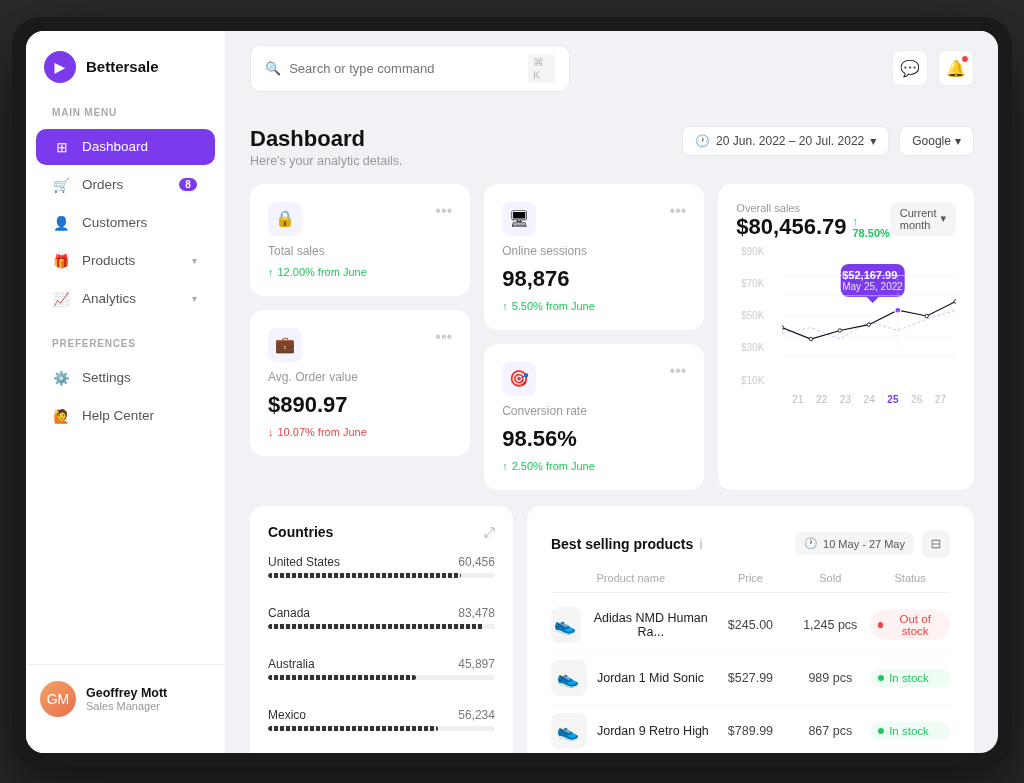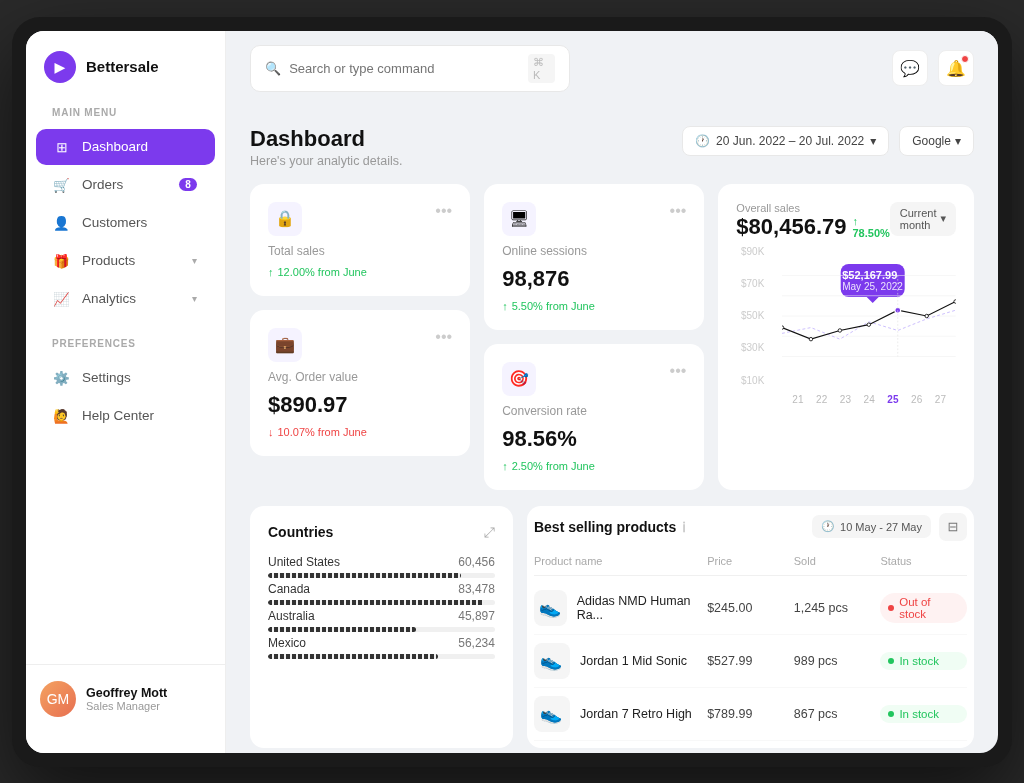--- a/index.html
+++ b/index.html
@@ -325,7 +325,8 @@
     .best-selling-card {
       background: white;
       border-radius: 14px;
-      padding: 7px;
+      padding: 24px;
+      text-align: center;
     }
     .bsp-header {
       display: flex;

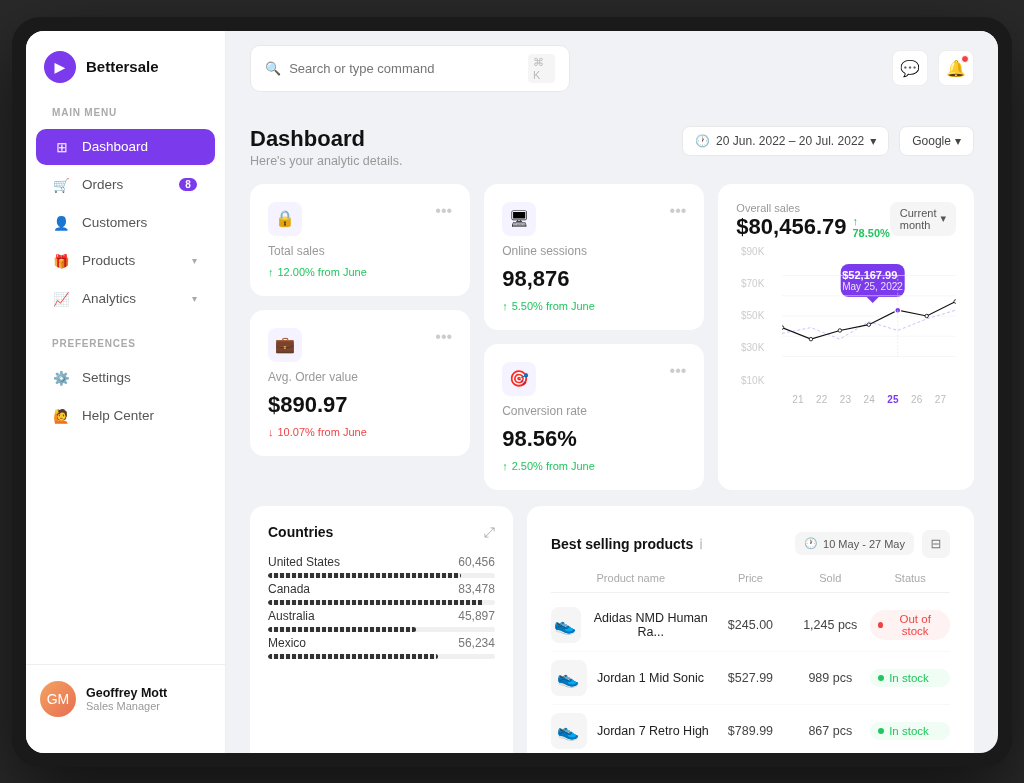--- a/index.html
+++ b/index.html
@@ -316,7 +316,7 @@
     }
     .countries-title { font-size: 14px; font-weight: 600; color: #111; }
     .expand-btn { color: #aaa; cursor: pointer; font-size: 14px; }
-    .country-row { margin-bottom: 4px; }
+    .country-row { margin-bottom: 28px; }
     .country-info { display: flex; justify-content: space-between; margin-bottom: 4px; }
     .country-name { font-size: 12px; color: #333; font-weight: 500; }
     .country-value { font-size: 12px; color: #777; }

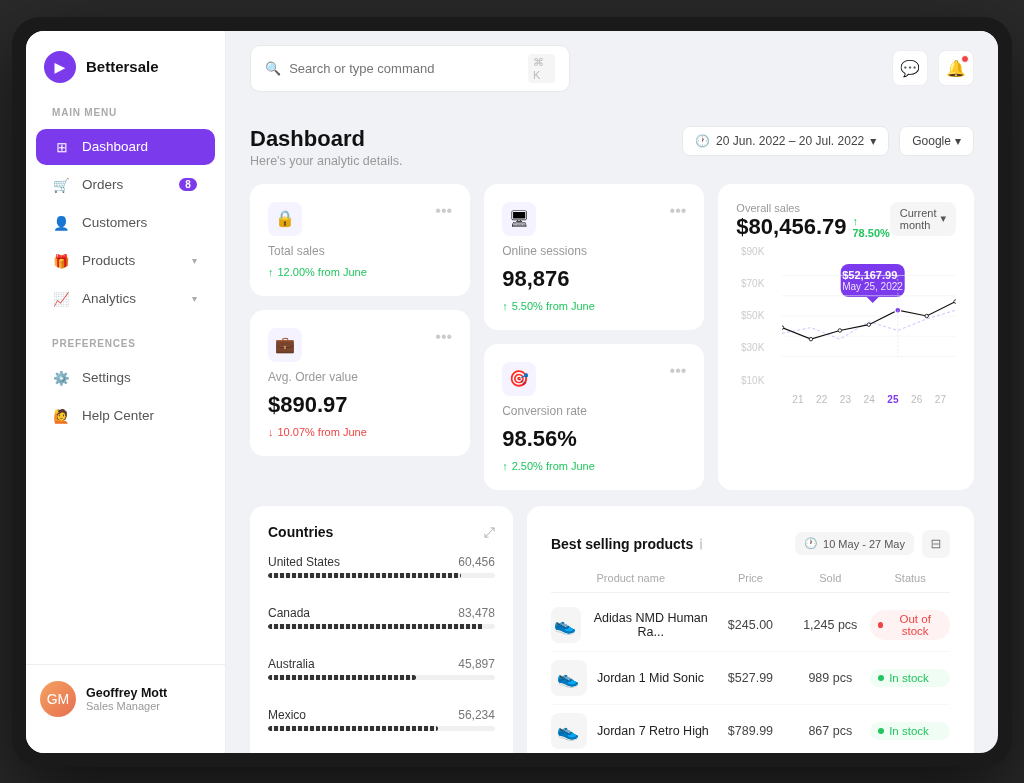--- a/index.html
+++ b/index.html
@@ -763,7 +763,7 @@
             <div class="bsp-row">
               <div class="product-cell">
                 <div class="product-thumb">👟</div>
-                <span class="product-name">Jordan 7 Retro High</span>
+                <span class="product-name">Jordan 9 Retro High</span>
               </div>
               <span class="cell-value">$789.99</span>
               <span class="cell-value">867 pcs</span>

